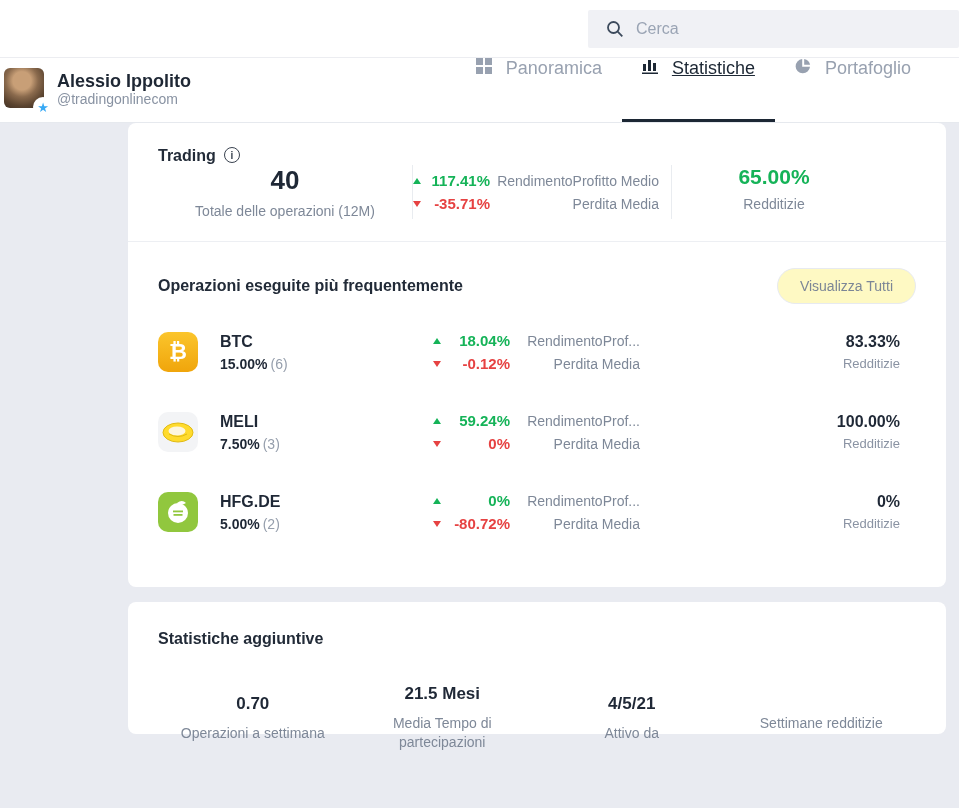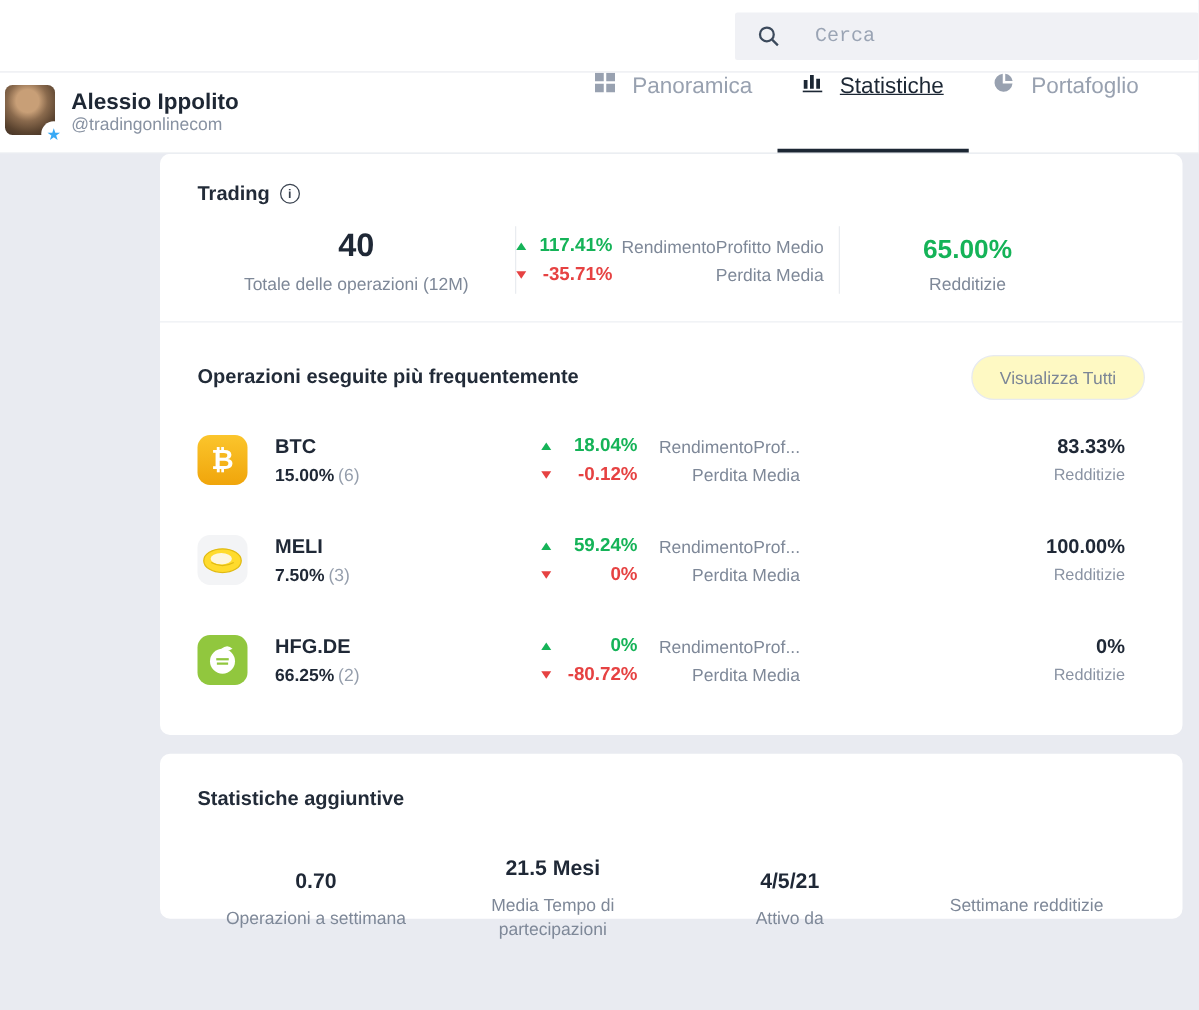--- a/index.html
+++ b/index.html
@@ -16,7 +16,7 @@
   .topbar { position:absolute; top:0; left:0; right:0; height:58px; background:#fff; border-bottom:1px solid #ecedf1; z-index:3; }
   .search-box { position:absolute; left:588px; top:10px; width:371px; height:38px; background:#f0f1f5; display:flex; align-items:center; padding-left:18px; border-radius:2px; }
   .search-box svg { flex:none; }
-  .search-input { border:none; background:transparent; outline:none; font-family:Liberation Mono, monospace; font-size:16px; color:#3c4a5c; margin-left:28px; width:260px; }
+  .search-input { border:none; background:transparent; outline:none; font-family:Liberation Sans, sans-serif; font-size:16px; color:#3c4a5c; margin-left:12px; width:260px; }
   .search-input::placeholder { color:#9aa4b4; }
 
   

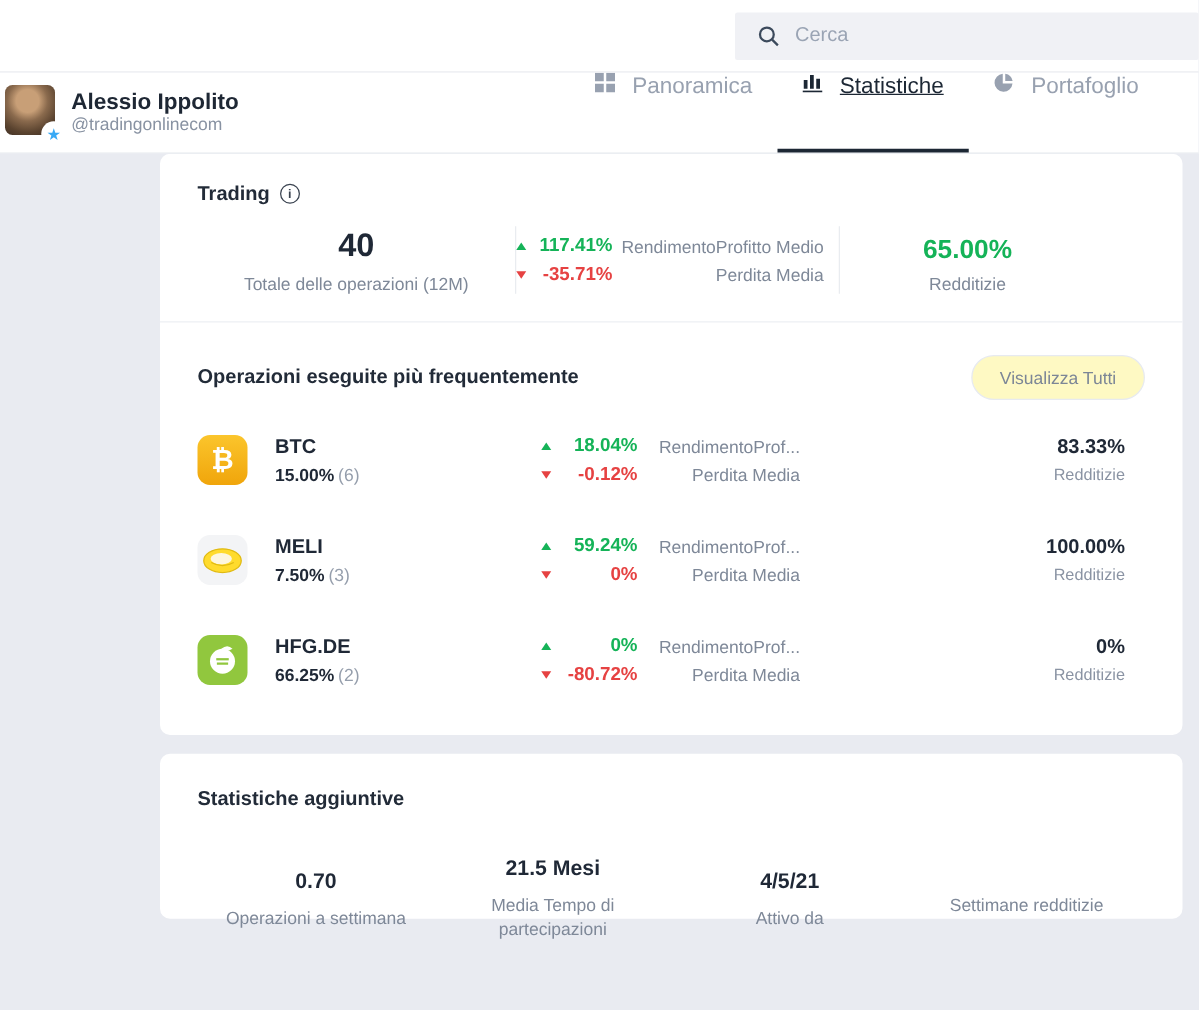--- a/index.html
+++ b/index.html
@@ -44,7 +44,7 @@
     display:inline-flex; align-items:center; justify-content:center; font-size:10px; font-weight:bold; cursor:pointer; }
   .info-icon::before { content:"i"; }
 
-  .trading-stats { display:flex; align-items:flex-end; margin-top:16px; padding-bottom:22px; }
+  .trading-stats { display:flex; align-items:flex-start; padding-bottom:22px; }
   .t-col1 { width:254px; text-align:center; }
   .t-col2 { width:260px; padding-right:12px; border-left:1px solid #e9ecf0; border-right:1px solid #e9ecf0; align-self:stretch;
     display:flex; flex-direction:column; justify-content:center; }

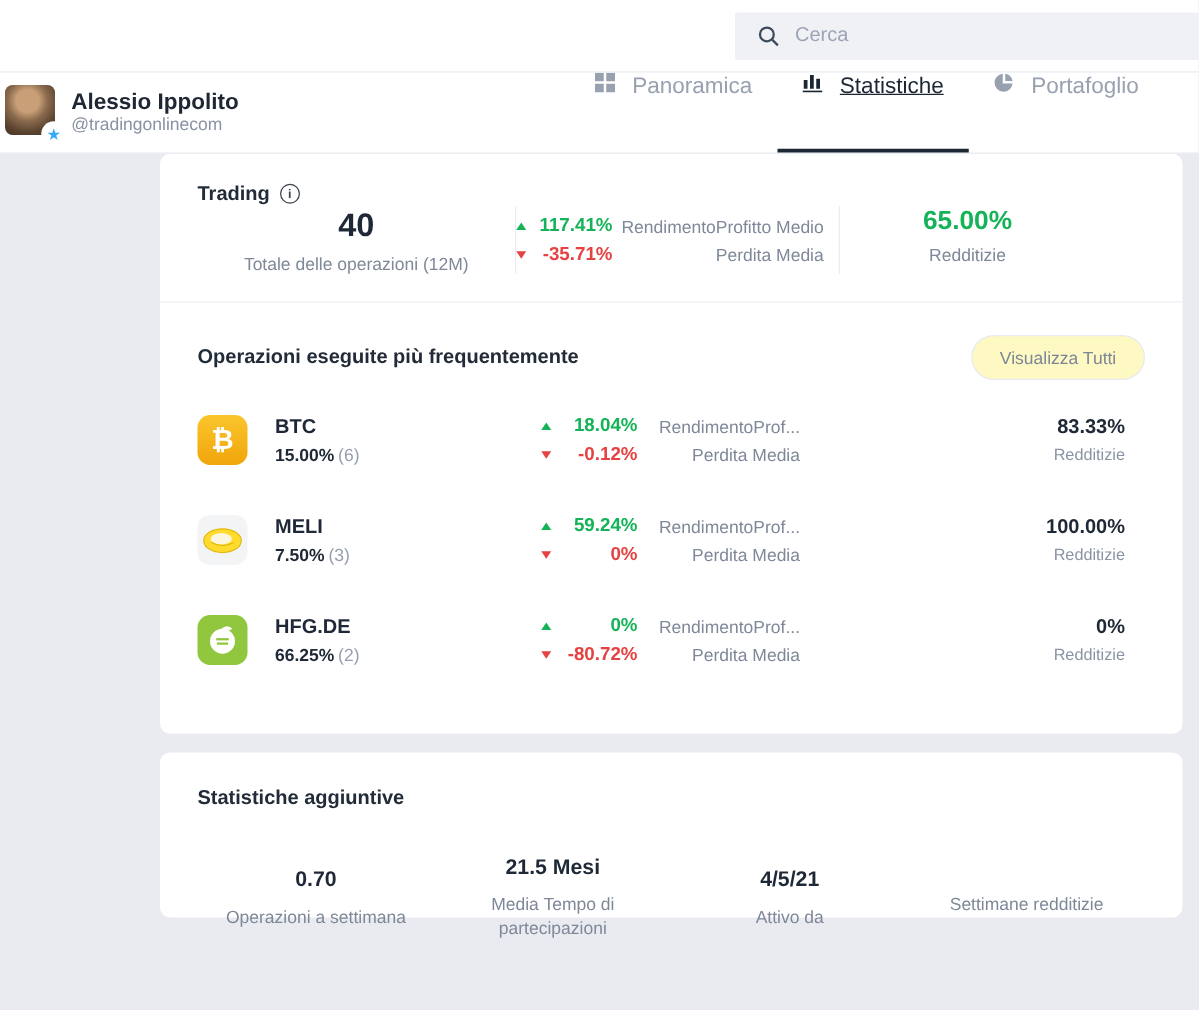--- a/index.html
+++ b/index.html
@@ -255,7 +255,7 @@
       <div class="asset-names">
         <div class="a-sym">HFG.DE</div>
         <div class="a-alloc">
-          <span>66.25%</span><span class="a-count">(2)</span>
+          <span>5.00%</span><span class="a-count">(2)</span>
         </div>
       </div>
       <div class="asset-stats">

